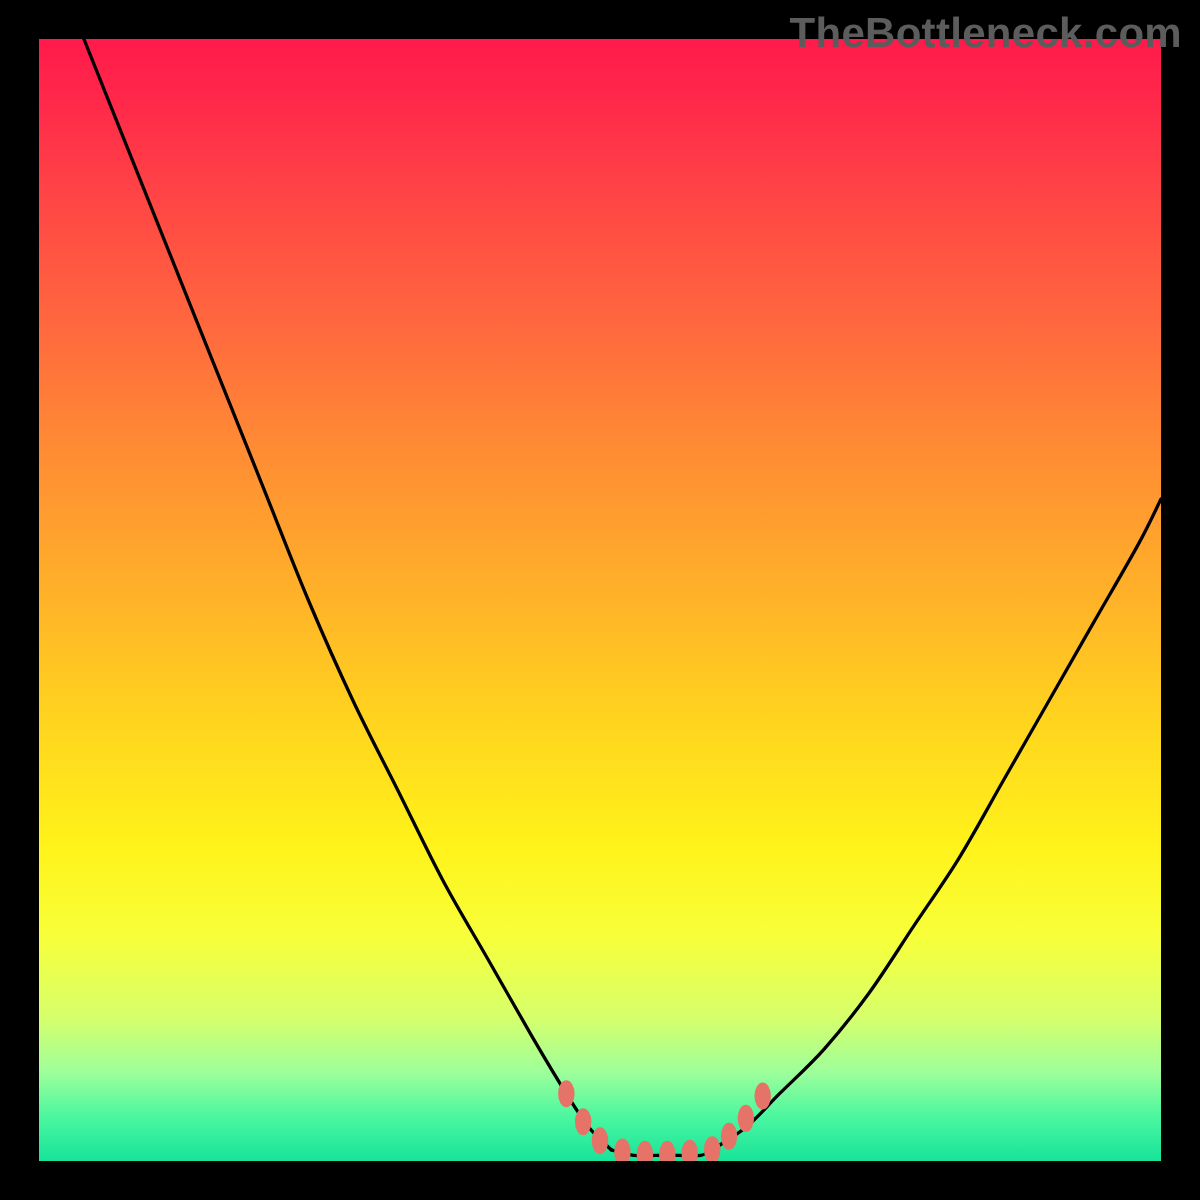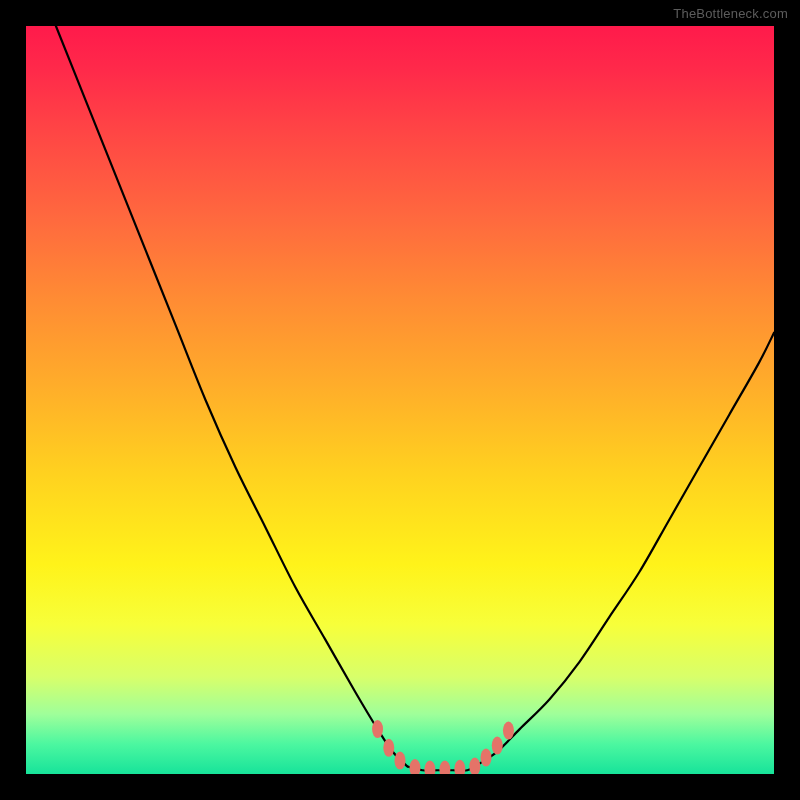--- a/index.html
+++ b/index.html
@@ -51,8 +51,8 @@
     top: 6px;
     right: 12px;
     color: #5c5c5c;
-    font-size: 13px;
-    font-weight: 400;
+    font-size: 28px;
+    font-weight: 700;
     letter-spacing: 0.2px;
     user-select: none;
     margin-left: 48px;

